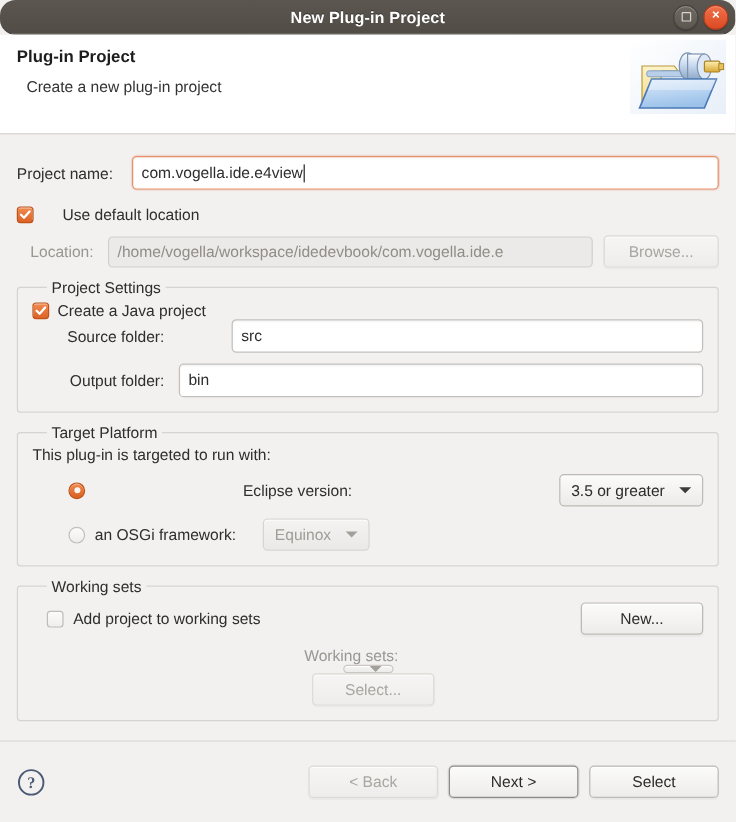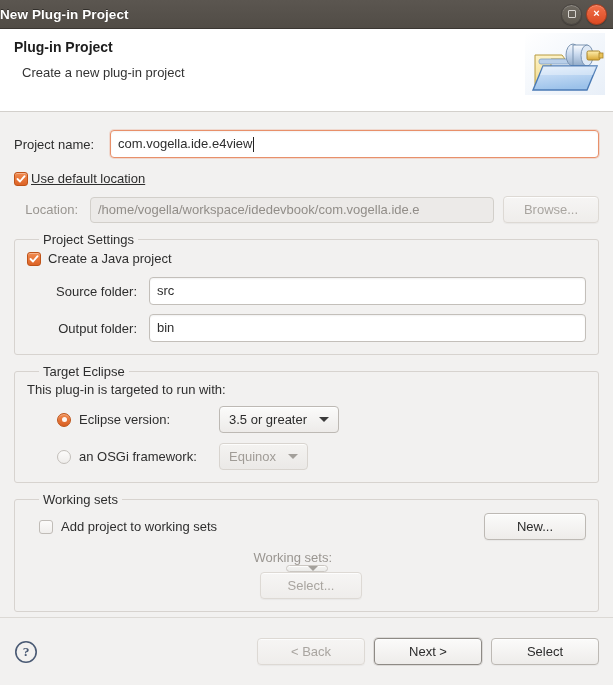--- a/index.html
+++ b/index.html
@@ -25,7 +25,8 @@
     border-bottom: 1px solid #3a3632;
     display: flex;
     align-items: center;
-    justify-content: flex-start;
+    justify-content: center;
+    border-radius: 13px;
   }
   .titlebar-text {
     color: #ffffff;

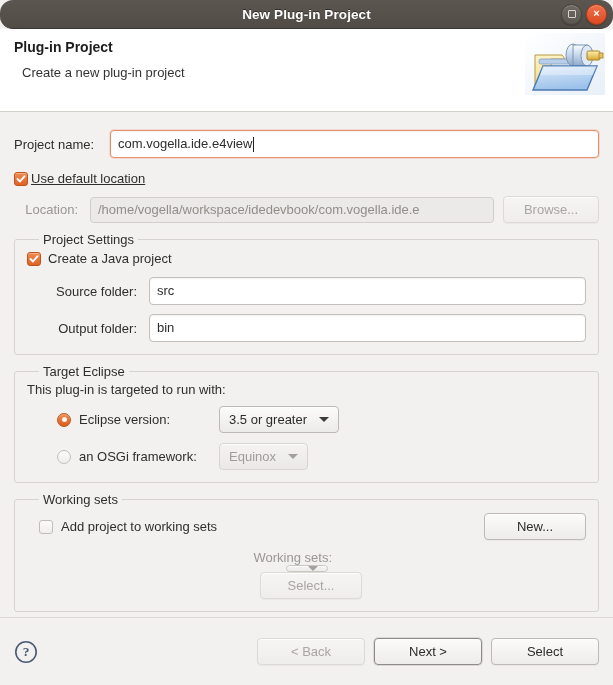--- a/index.html
+++ b/index.html
@@ -394,7 +394,7 @@
         <path d="M1.5 5 L4 7.5 L8.6 2.2" stroke="#ffffff" stroke-width="1.9" fill="none" stroke-linecap="round" stroke-linejoin="round"></path>
       </svg>
     </span>
-    <label class="lbl" style="margin-left:3px;text-decoration:underline;">Use default location</label>
+    <label class="lbl" style="margin-left:24px;">Use default location</label>
   </div>
 
   <div class="row" style="margin-top:10px;">

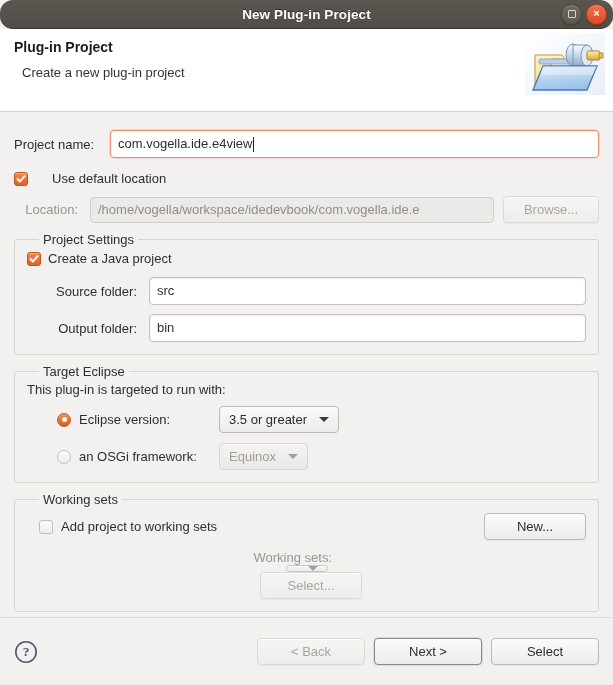--- a/index.html
+++ b/index.html
@@ -417,7 +417,7 @@
       <label class="lbl" style="margin-left:7px;">Create a Java project</label>
     </div>
 
-    <div class="row" style="margin-top:11px;">
+    <div class="row" style="gap:44px;">
       <label class="lbl" style="width:122px; text-align:right; padding-right:12px; box-sizing:border-box;">Source folder:</label>
       <div class="entry" style="flex:1; height:28px;">
         <span>src</span>

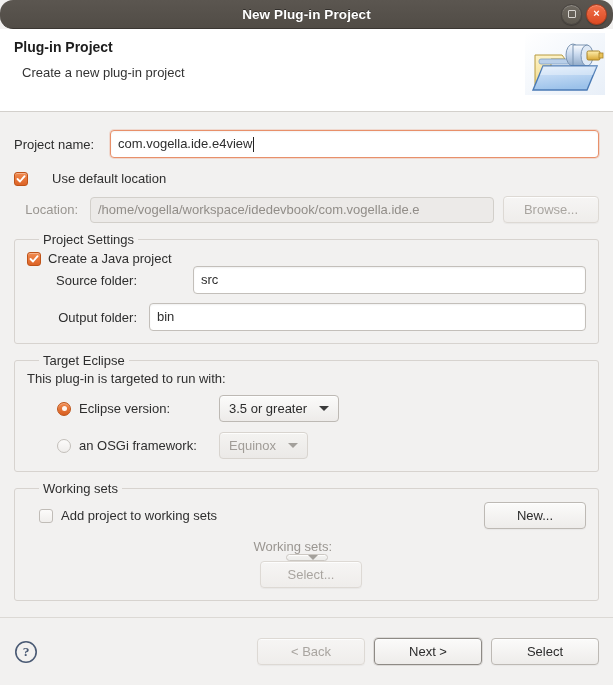--- a/index.html
+++ b/index.html
@@ -433,7 +433,7 @@
   </div>
 
   <div class="group" style="margin-top:16px;">
-    <span class="group-title">Target Eclipse</span>
+    <span class="group-title">Target Platform</span>
 
     <div style="margin-top:-4px; font-size:13px; color:#2e2e2e;">This plug-in is targeted to run with:</div>
 

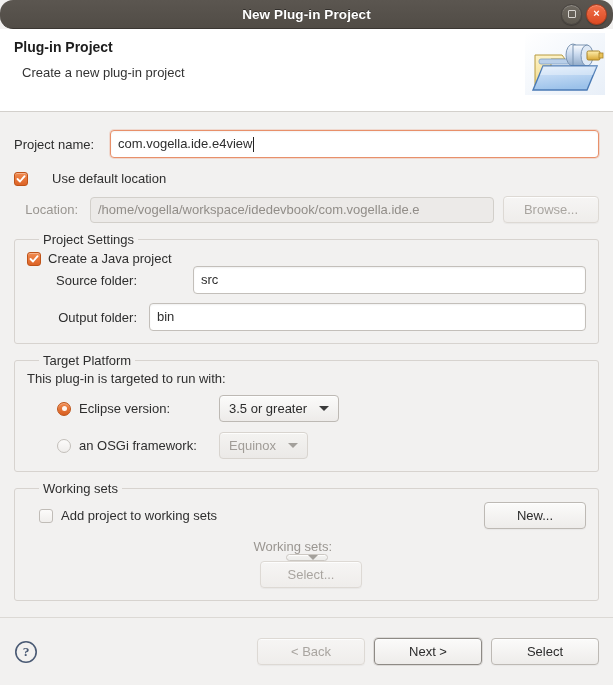--- a/index.html
+++ b/index.html
@@ -437,7 +437,7 @@
 
     <div style="margin-top:-4px; font-size:13px; color:#2e2e2e;">This plug-in is targeted to run with:</div>
 
-    <div class="row" style="margin-top:9px; padding-left:30px;">
+    <div class="row" style="margin-top:9px; padding-left:30px;justify-content:space-between;">
       <span class="radio on">
         <span class="dot"></span>
       </span>

